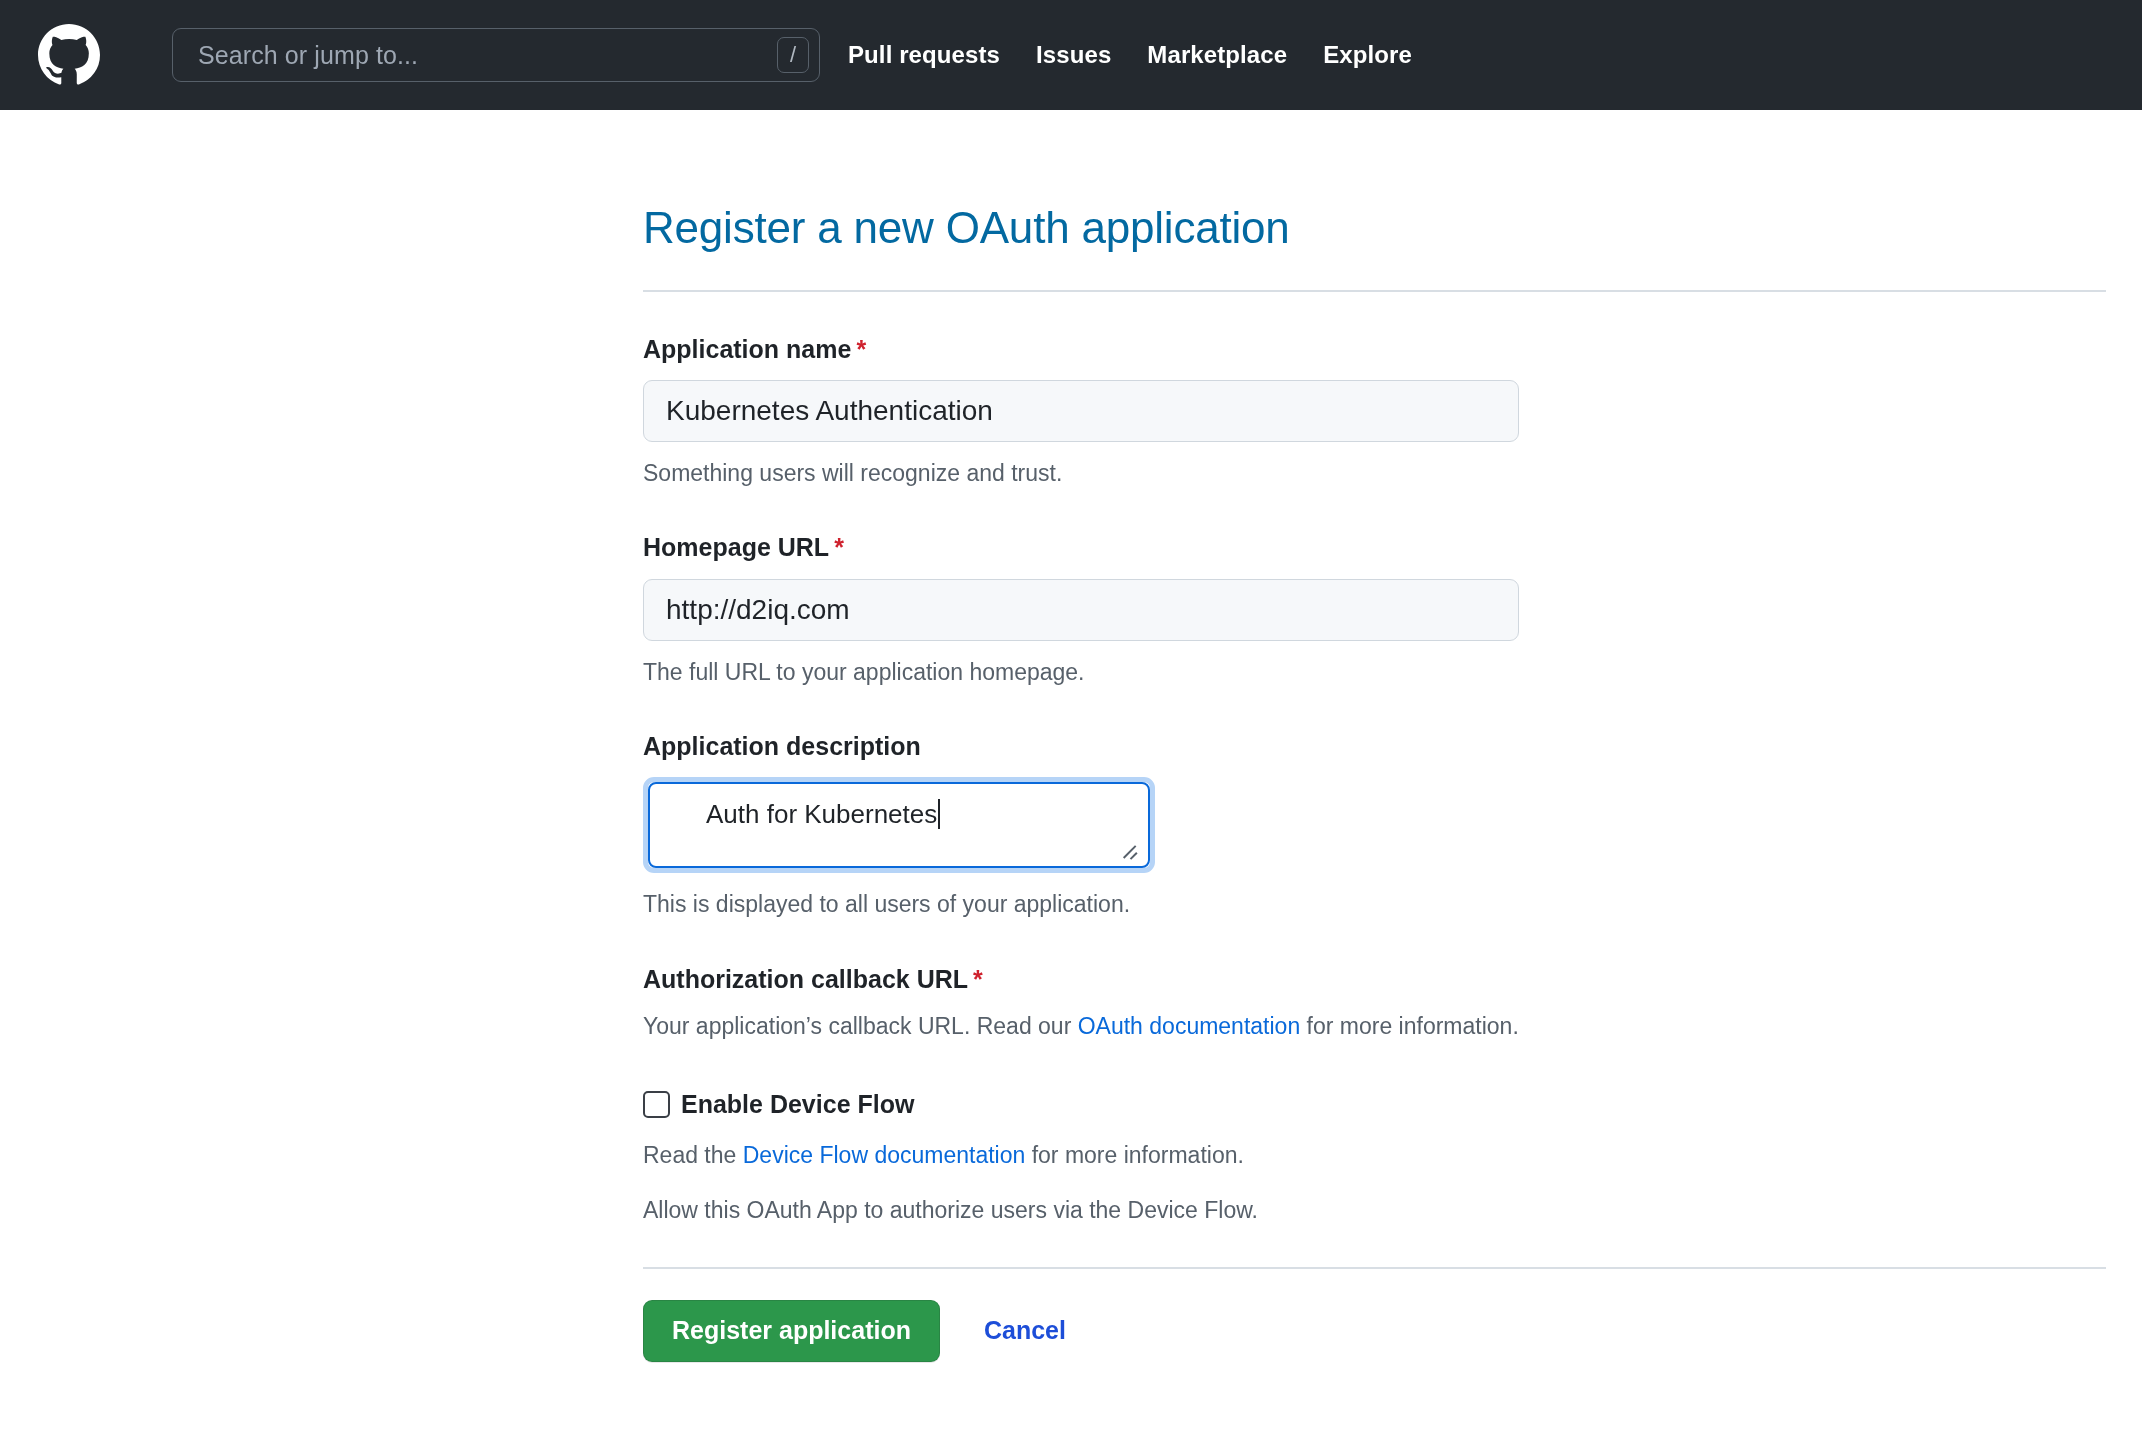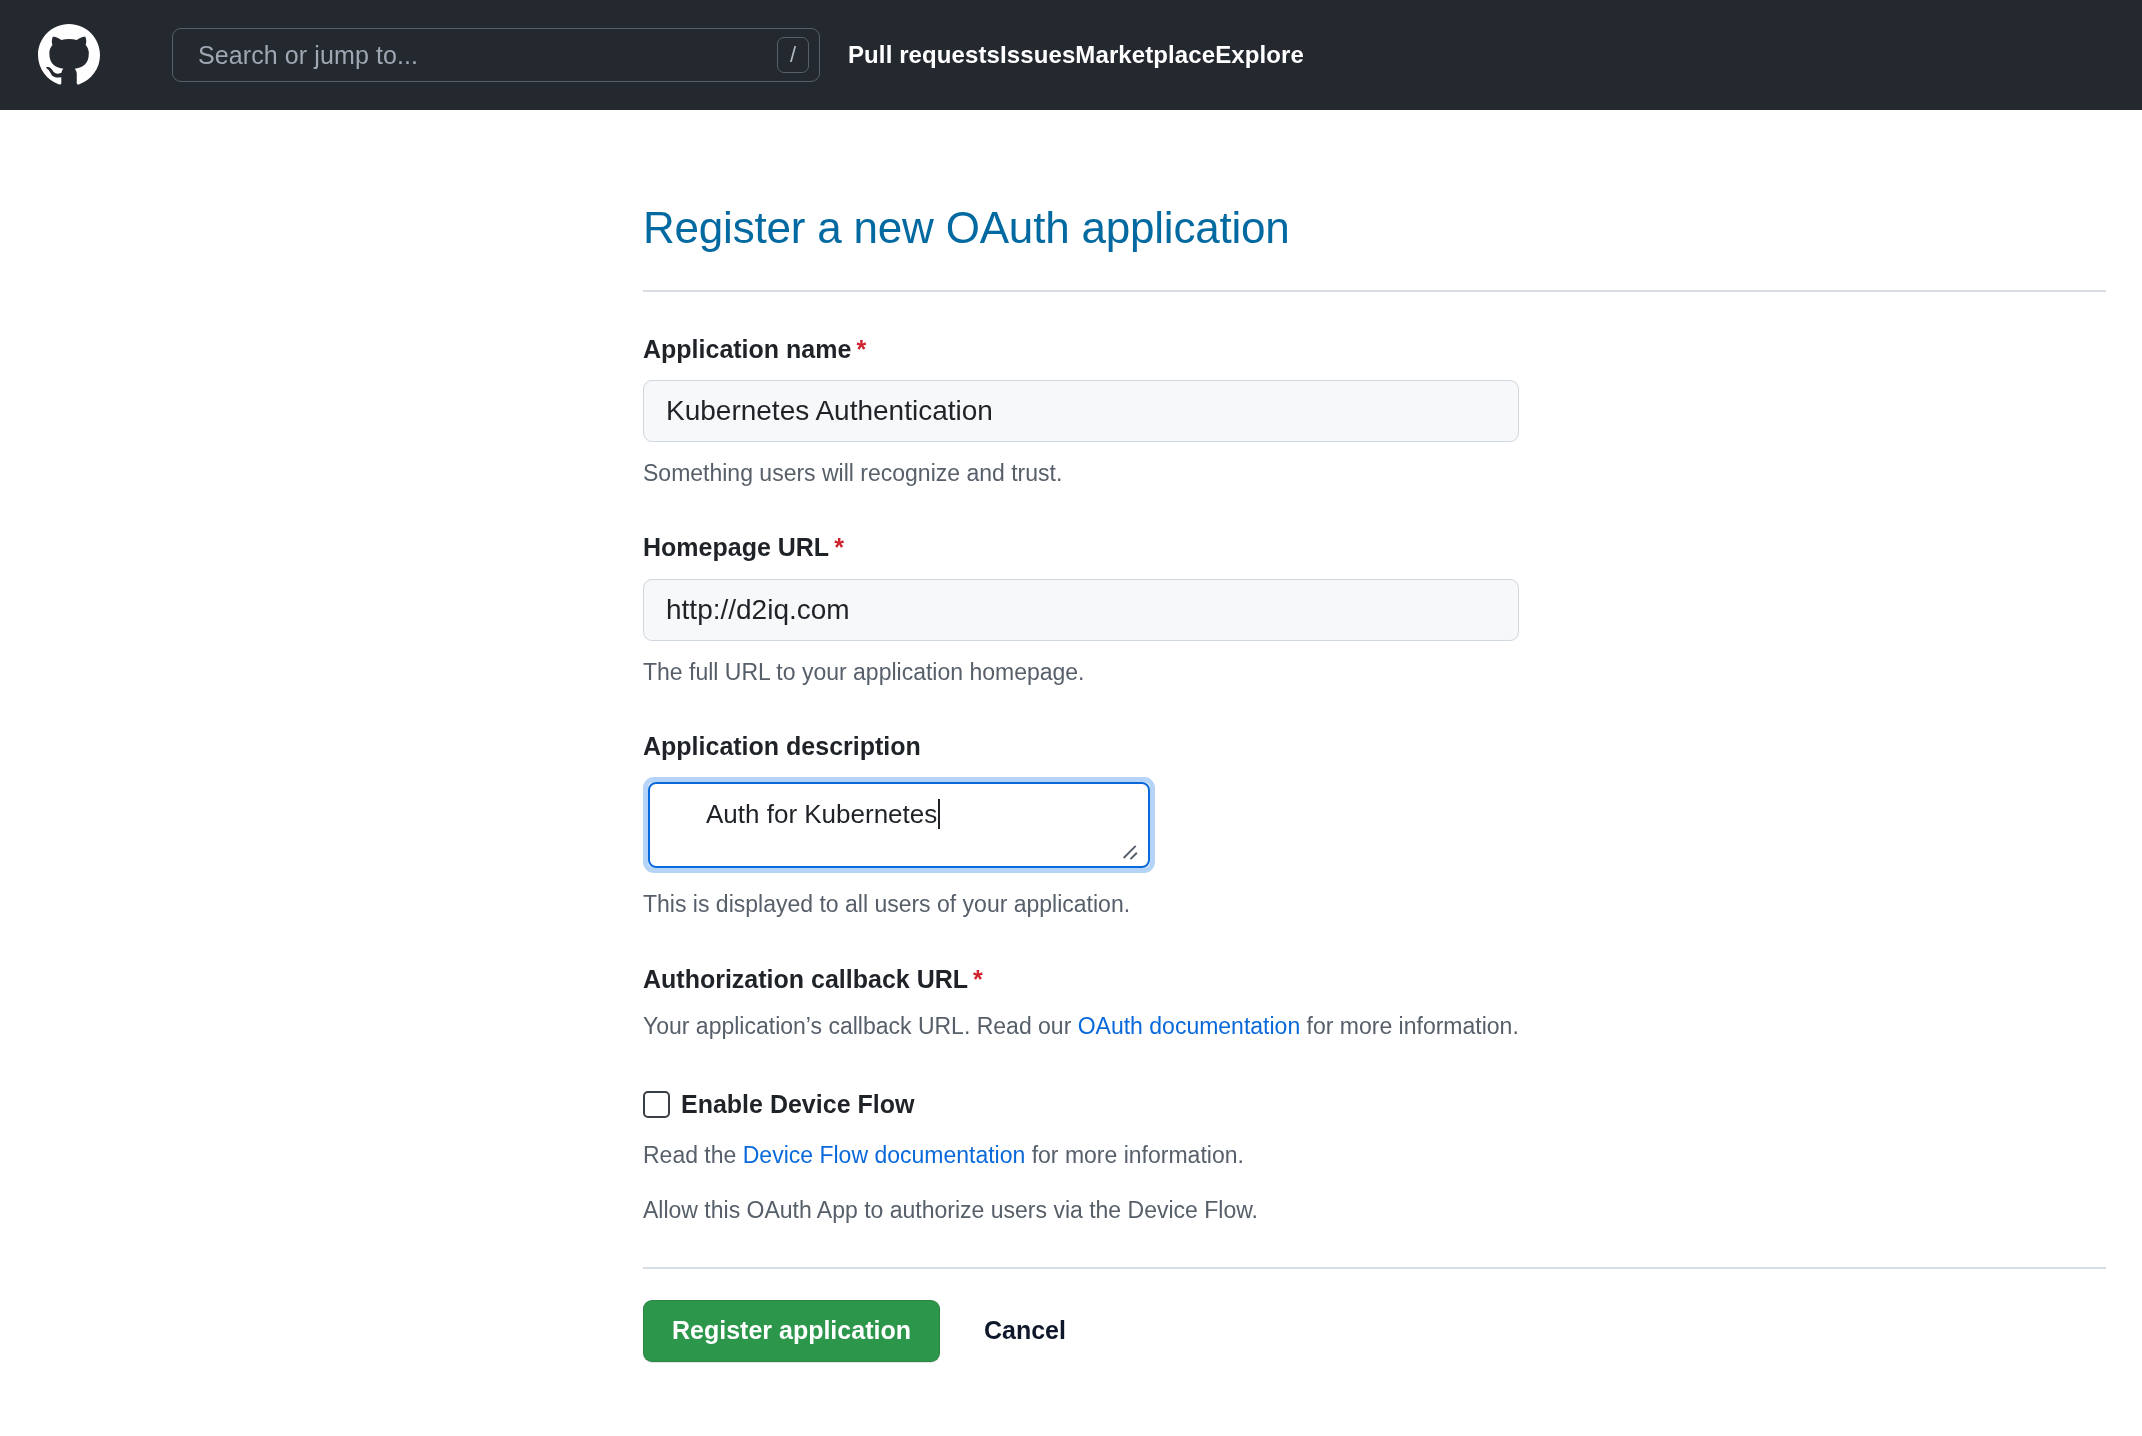--- a/index.html
+++ b/index.html
@@ -70,6 +70,7 @@
     display: flex;
     align-items: center;
     margin-left: 28px;
+    gap: 36px;
   }
   .nav-item {
     color: #ffffff;

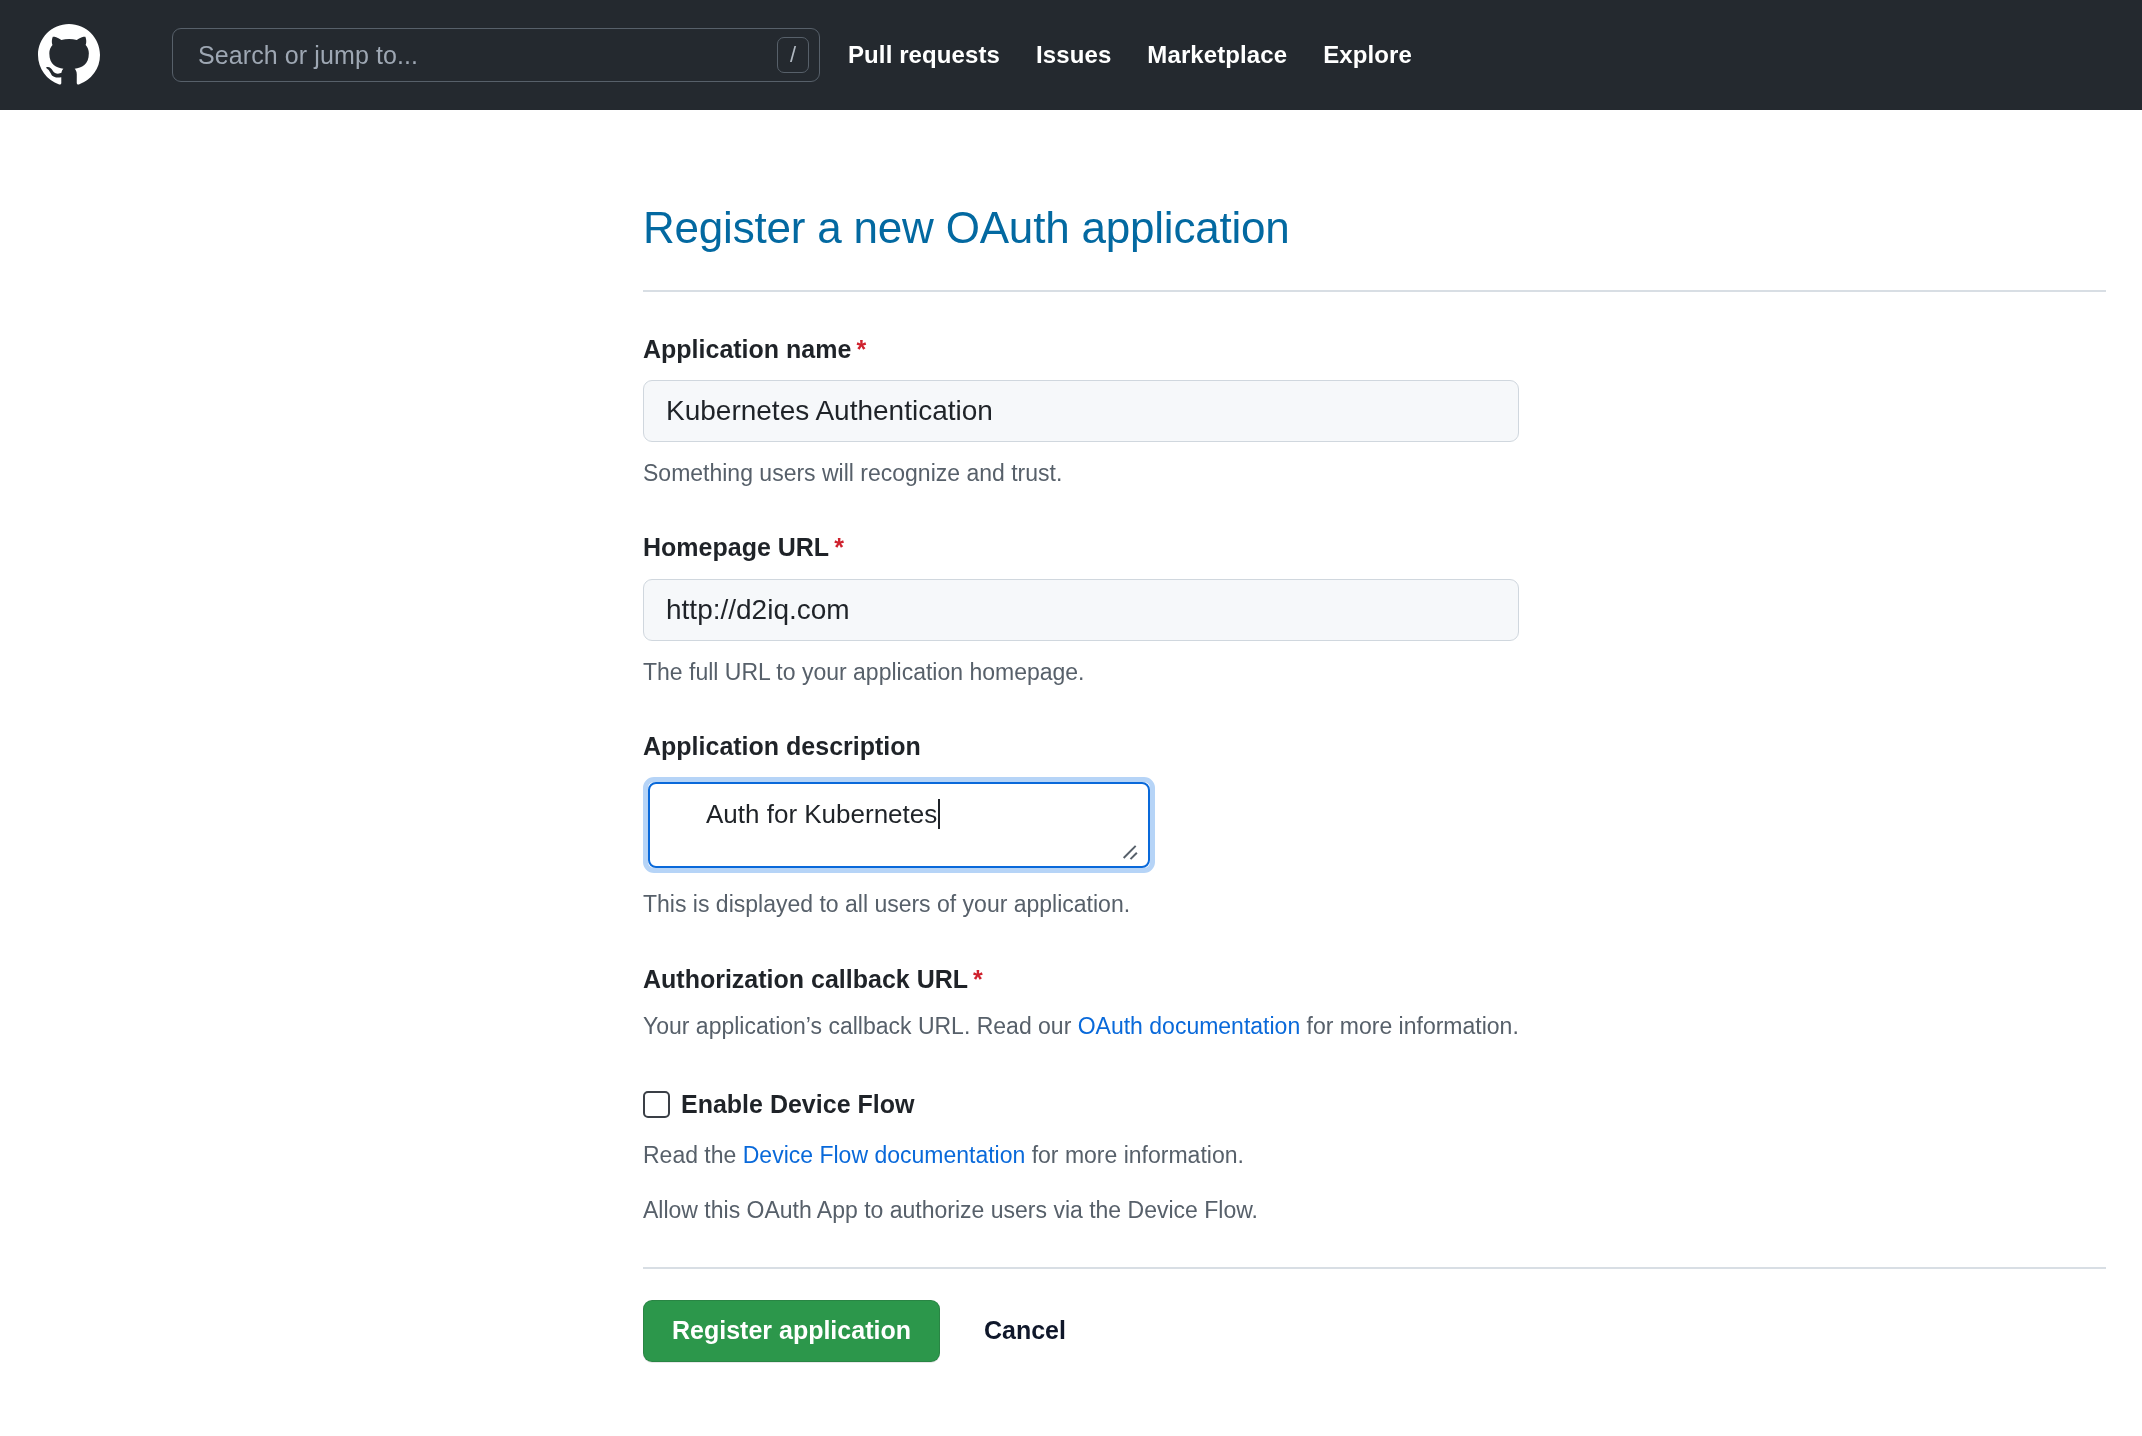--- a/index.html
+++ b/index.html
@@ -260,7 +260,7 @@
     align-items: center;
   }
   .btn-cancel {
-    color: #0f172a;
+    color: #1d4ed8;
     font-size: 25px;
     font-weight: bold;
     margin-left: 44px;

